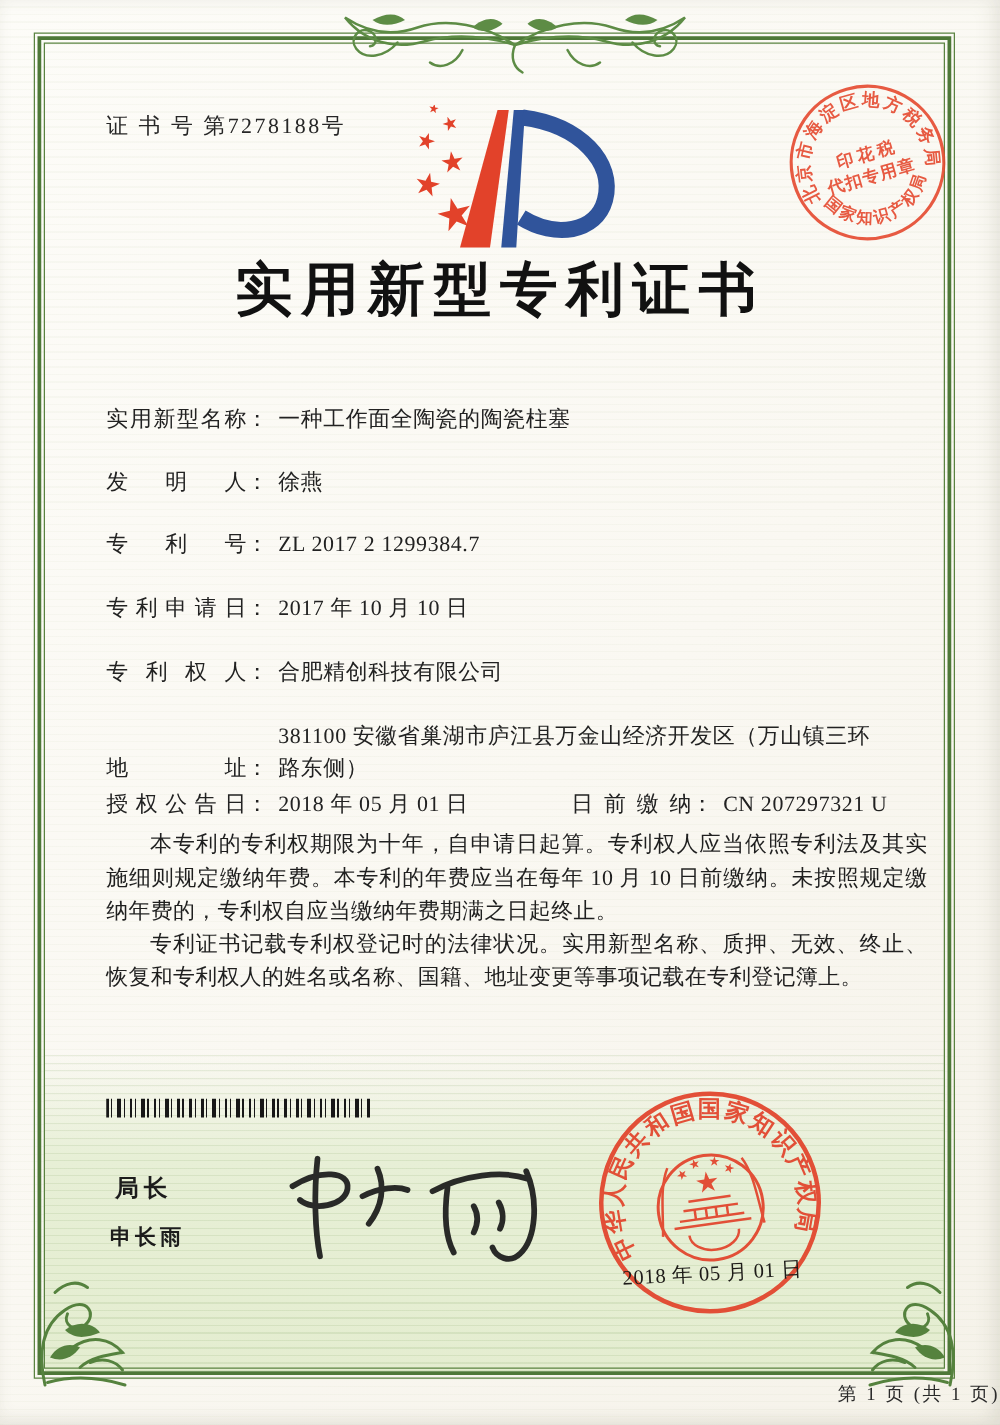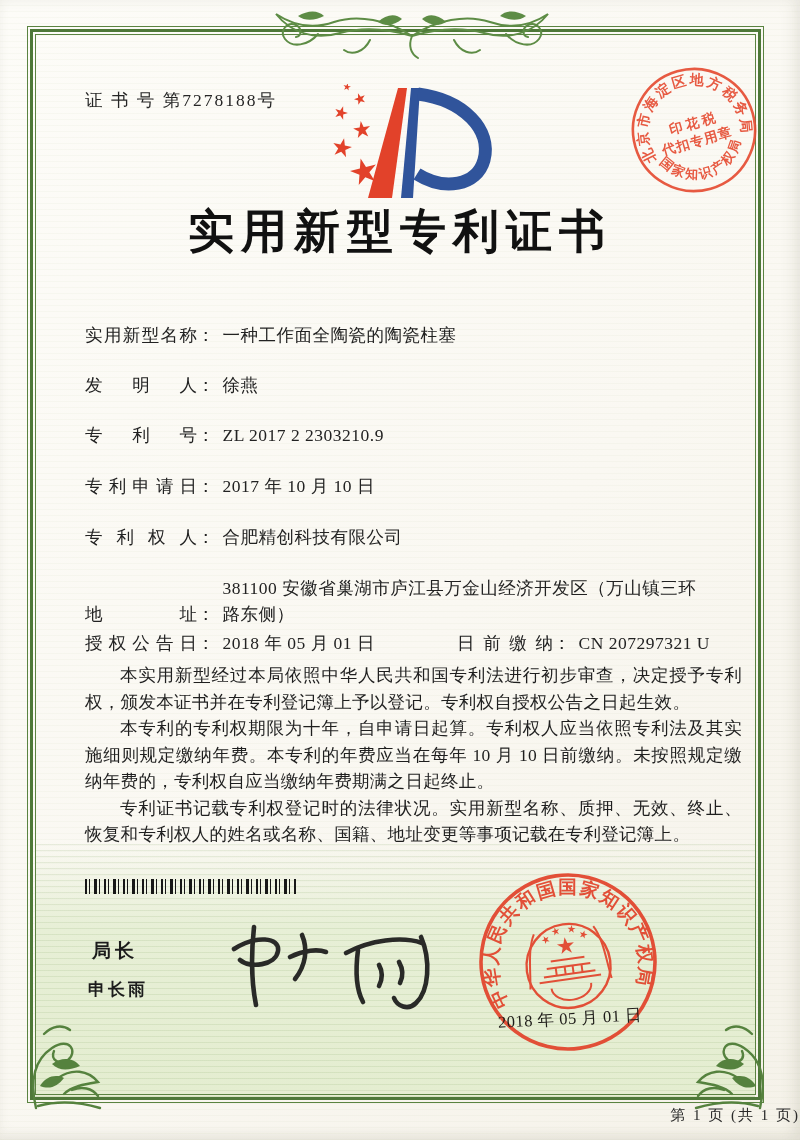--- a/index.html
+++ b/index.html
@@ -140,7 +140,7 @@
     <div class="frow" style="top:422px">
       <span class="flabel">专利号</span>
         <span class="fcolon">：</span>
-      <span class="fvalue">ZL 2017 2 2303210.9</span>
+      <span class="fvalue">ZL 2017 2 1299384.7</span>
     </div>
     <div class="frow" style="top:473px">
       <span class="flabel">专利申请日</span>

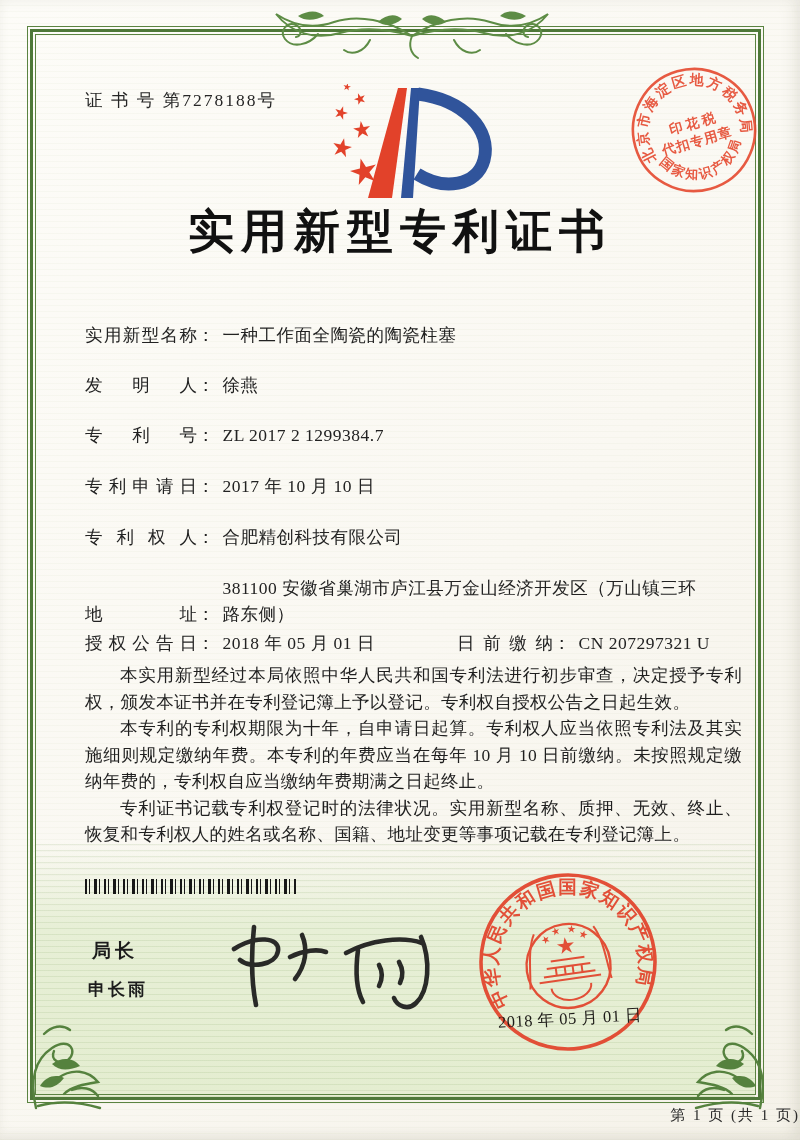--- a/index.html
+++ b/index.html
@@ -169,7 +169,6 @@
     </div>
 
     <div class="paras">
-      <p>本实用新型经过本局依照中华人民共和国专利法进行初步审查，决定授予专利权，颁发本证书并在专利登记簿上予以登记。专利权自授权公告之日起生效。</p>
       <p>本专利的专利权期限为十年，自申请日起算。专利权人应当依照专利法及其实施细则规定缴纳年费。本专利的年费应当在每年 10 月 10 日前缴纳。未按照规定缴纳年费的，专利权自应当缴纳年费期满之日起终止。</p>
       <p>专利证书记载专利权登记时的法律状况。实用新型名称、质押、无效、终止、恢复和专利权人的姓名或名称、国籍、地址变更等事项记载在专利登记簿上。</p>
     </div>

